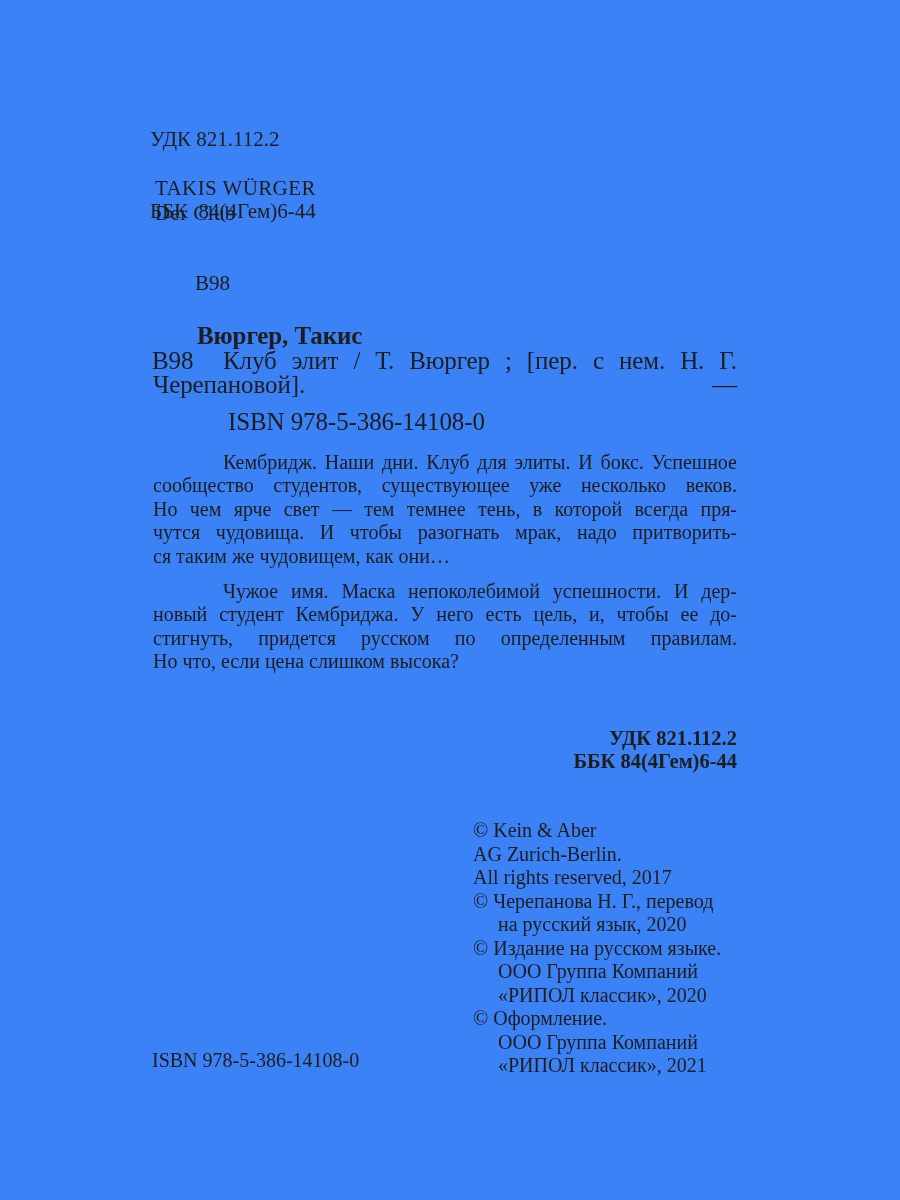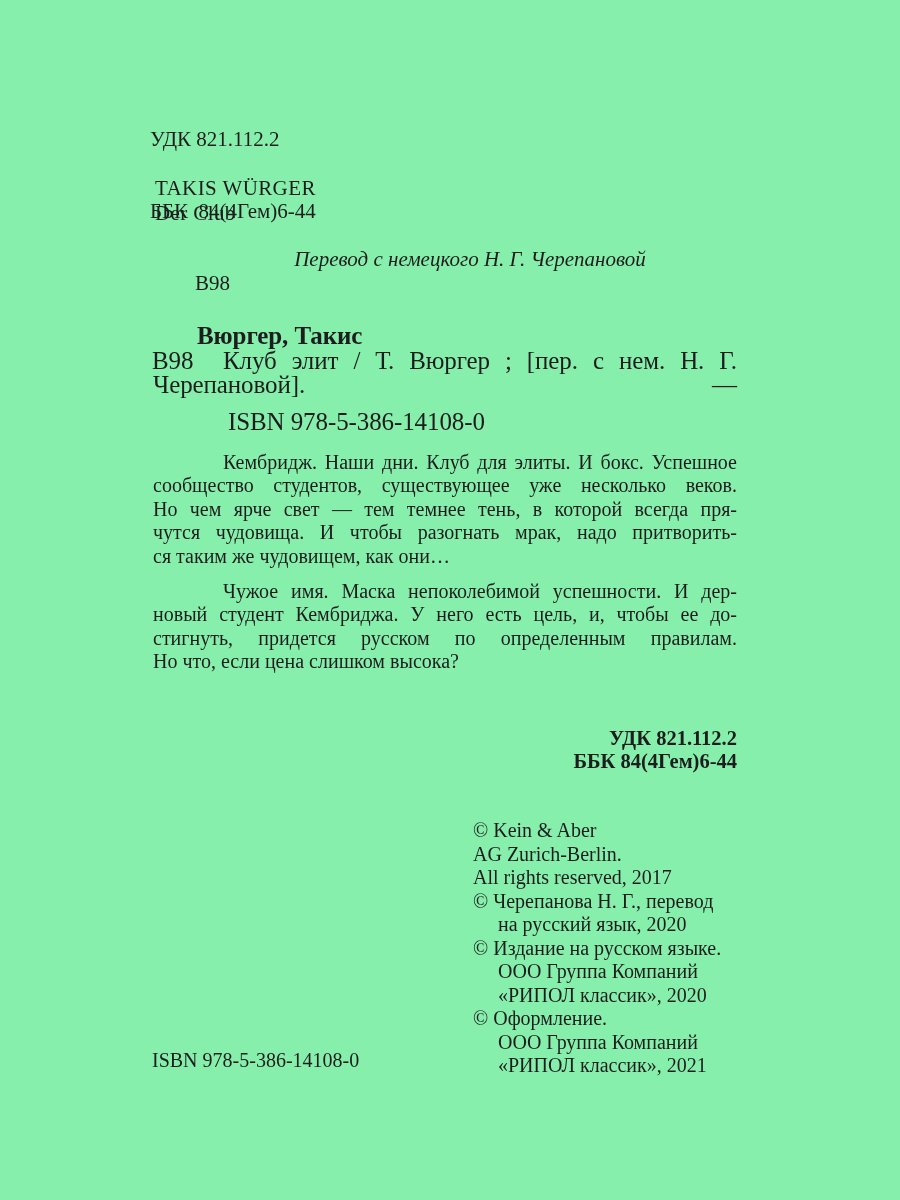--- a/index.html
+++ b/index.html
@@ -6,7 +6,7 @@
   .page{
     position:relative;
     width:900px;height:1200px;
-    background:#86efac;
+    background:#3b82f6;
     font-family:"Liberation Serif","DejaVu Serif",serif;
     color:#1d1d1d;
     overflow:hidden;

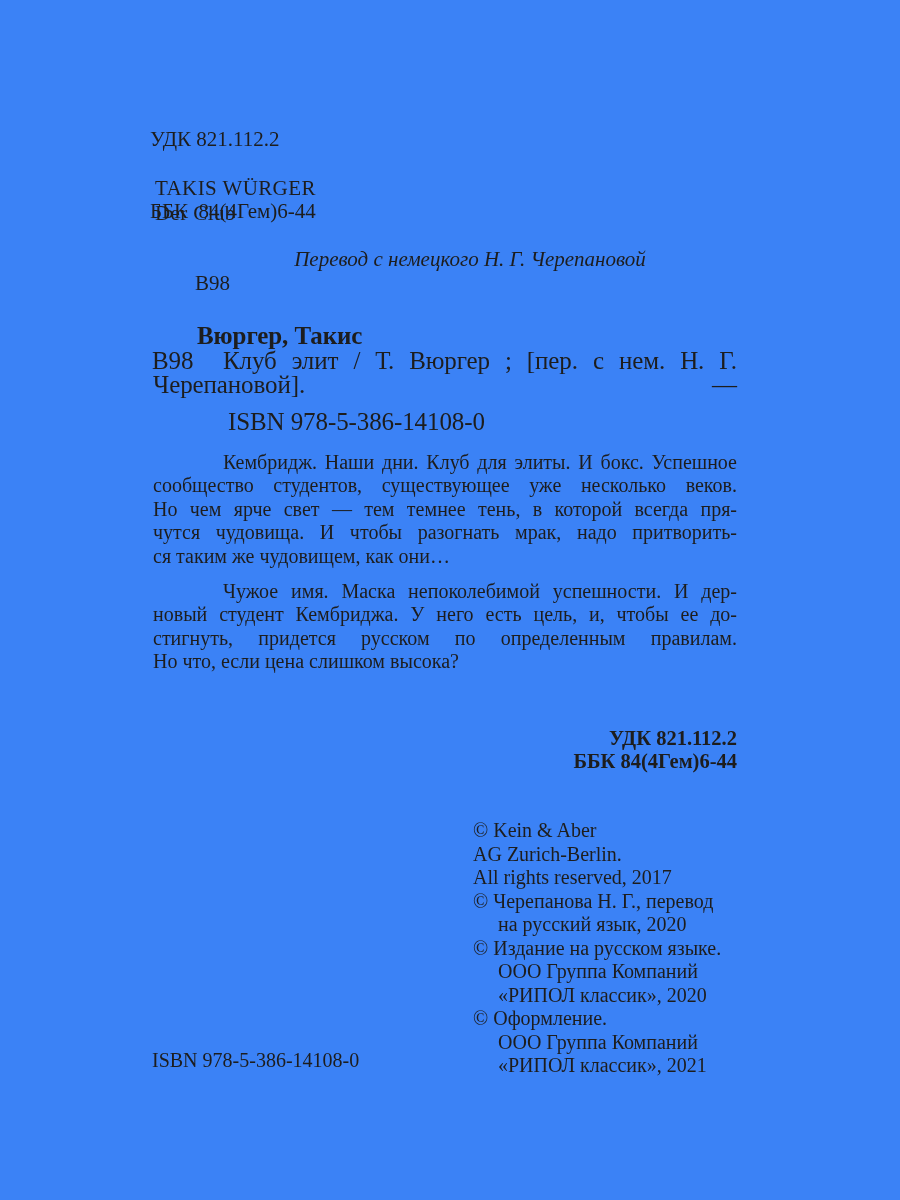--- a/index.html
+++ b/index.html
@@ -53,7 +53,6 @@
     <div>TAKIS WÜRGER</div>
     <div>Der Club</div>
   </div>
-  <div class="translation">Перевод с немецкого Н. Г. Черепановой</div>
 
   <div class="card">
     <div class="card-author">Вюргер, Такис</div>

